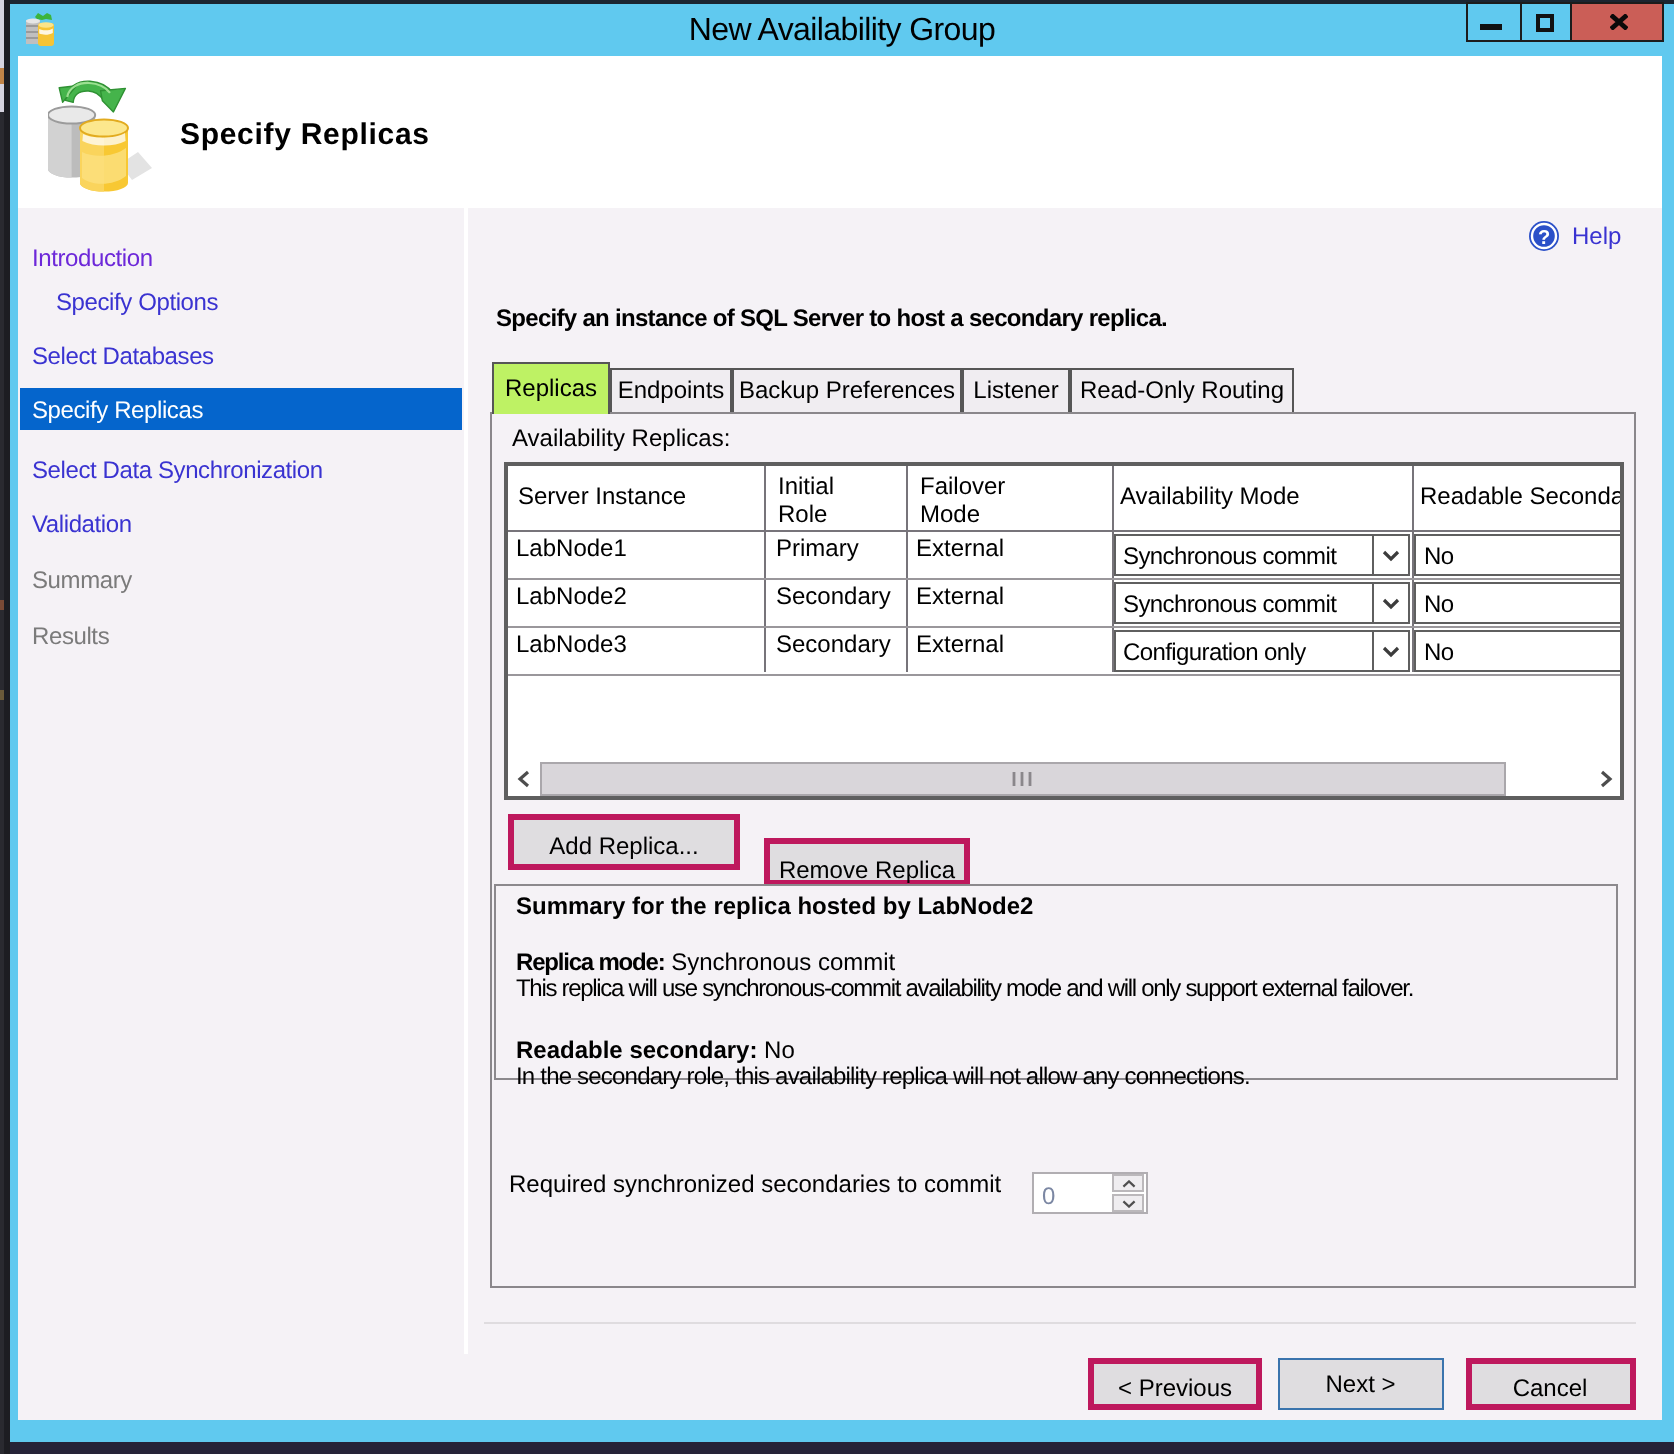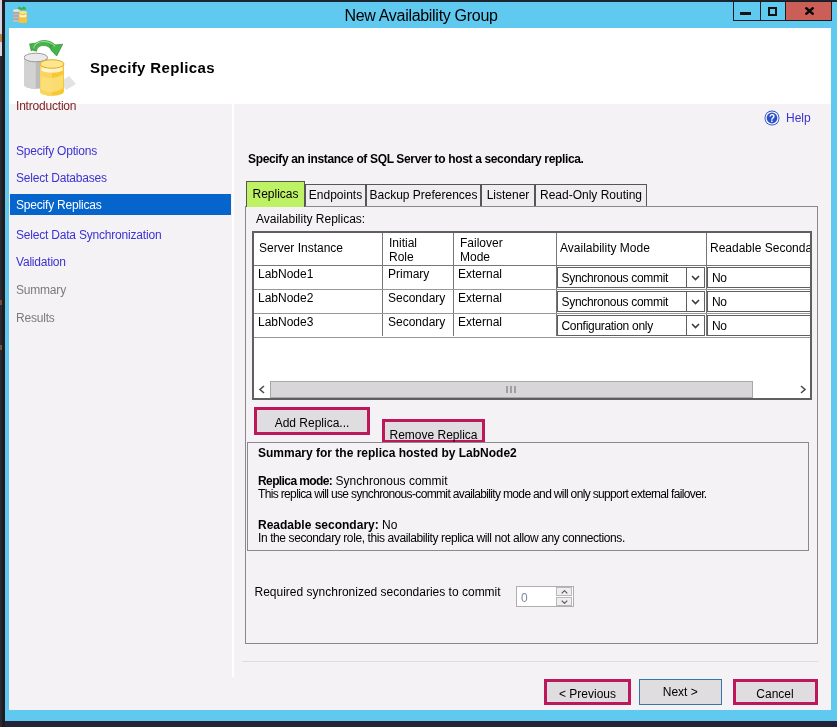--- a/index.html
+++ b/index.html
@@ -72,7 +72,7 @@
 <div class="abs" style="left:90px;top:59px;font-size:15px;font-weight:bold;letter-spacing:0.35px;">Specify Replicas</div>
 
 <div class="abs" style="left:10px;top:194px;width:221px;height:21px;background:#0565cc;"></div>
-<div class="abs nav" style="left:16px;top:99px;color:#7f1d1d;text-align:center;">Introduction</div>
+<div class="abs nav" style="left:16px;top:122px;color:#6d28d9;text-align:center;">Introduction</div>
 <div class="abs nav" style="left:16px;top:144px;color:#3a33d1;">Specify Options</div>
 <div class="abs nav" style="left:16px;top:171px;color:#3a33d1;">Select Databases</div>
 <div class="abs nav" style="left:16px;top:198px;color:#ffffff;">Specify Replicas</div>

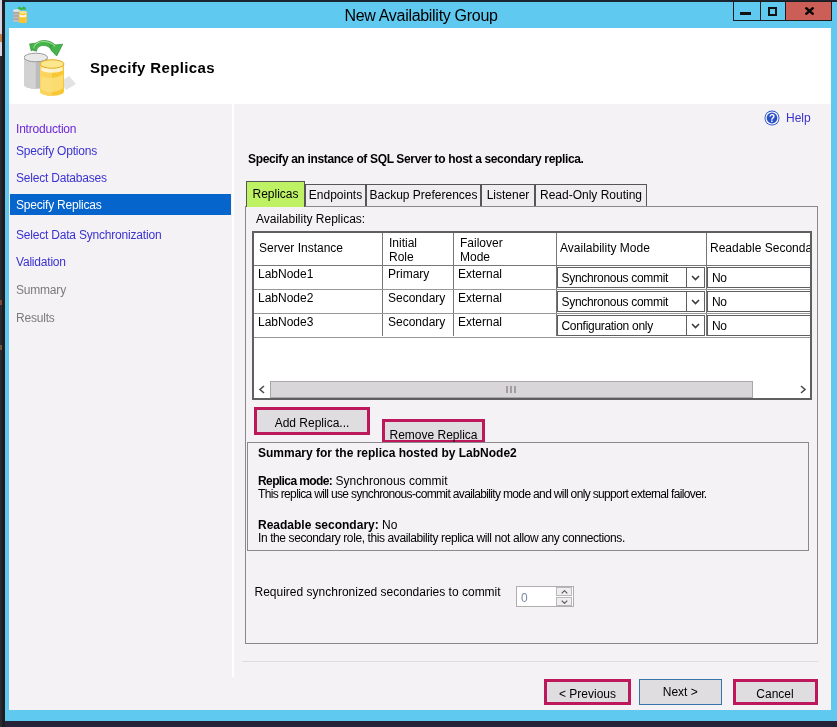--- a/index.html
+++ b/index.html
@@ -73,7 +73,7 @@
 
 <div class="abs" style="left:10px;top:194px;width:221px;height:21px;background:#0565cc;"></div>
 <div class="abs nav" style="left:16px;top:122px;color:#6d28d9;text-align:center;">Introduction</div>
-<div class="abs nav" style="left:16px;top:144px;color:#3a33d1;">Specify Options</div>
+<div class="abs nav" style="left:28px;top:144px;color:#3a33d1;">Specify Options</div>
 <div class="abs nav" style="left:16px;top:171px;color:#3a33d1;">Select Databases</div>
 <div class="abs nav" style="left:16px;top:198px;color:#ffffff;">Specify Replicas</div>
 <div class="abs nav" style="left:16px;top:228px;color:#3a33d1;">Select Data Synchronization</div>

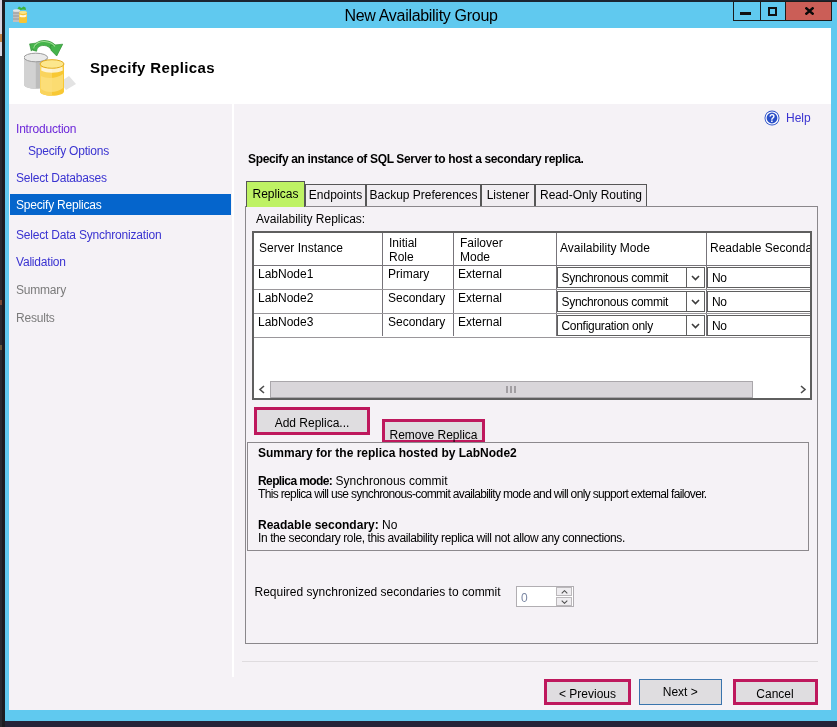--- a/index.html
+++ b/index.html
@@ -179,7 +179,7 @@
 <div class="btn abs" style="left:254px;top:407px;width:116px;height:28px;line-height:26px;">Add Replica...</div>
 <div class="btn abs" style="left:382px;top:419px;width:103px;height:24px;line-height:26px;">Remove Replica</div>
 
-<div class="abs" style="left:247px;top:442px;width:562px;height:109px;border:1px solid #8c898d;">
+<div class="abs" style="left:247px;top:442px;width:562px;height:98px;border:1px solid #8c898d;">
   <div class="abs" style="left:10px;top:3px;font-weight:bold;">Summary for the replica hosted by LabNode2</div>
   <div class="abs" style="left:10px;top:44px;letter-spacing:-0.65px;">This replica will use synchronous-commit availability mode and will only support external failover.</div>
   <div class="abs" style="left:10px;top:31px;"><b style="letter-spacing:-0.6px;">Replica mode:</b> Synchronous commit</div>

